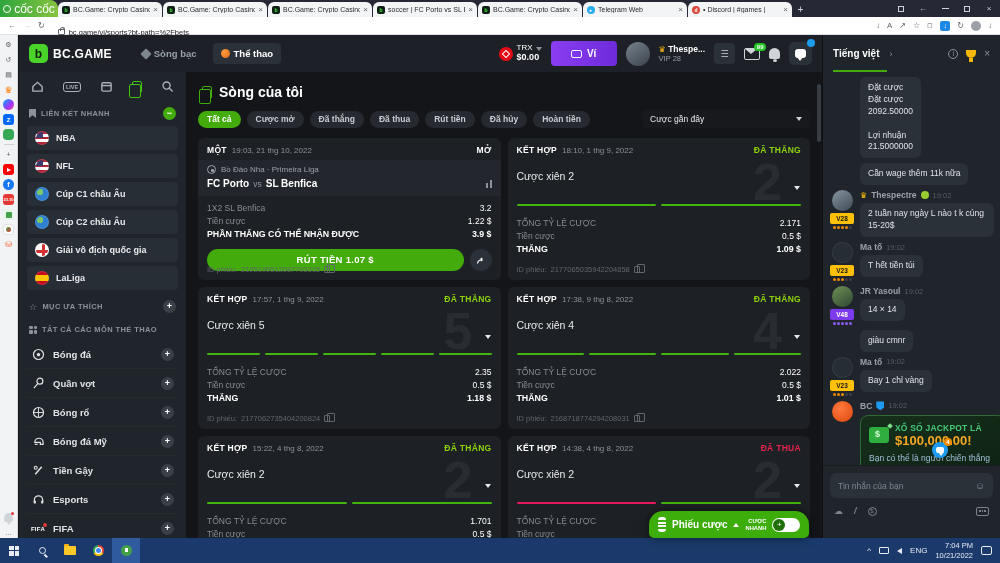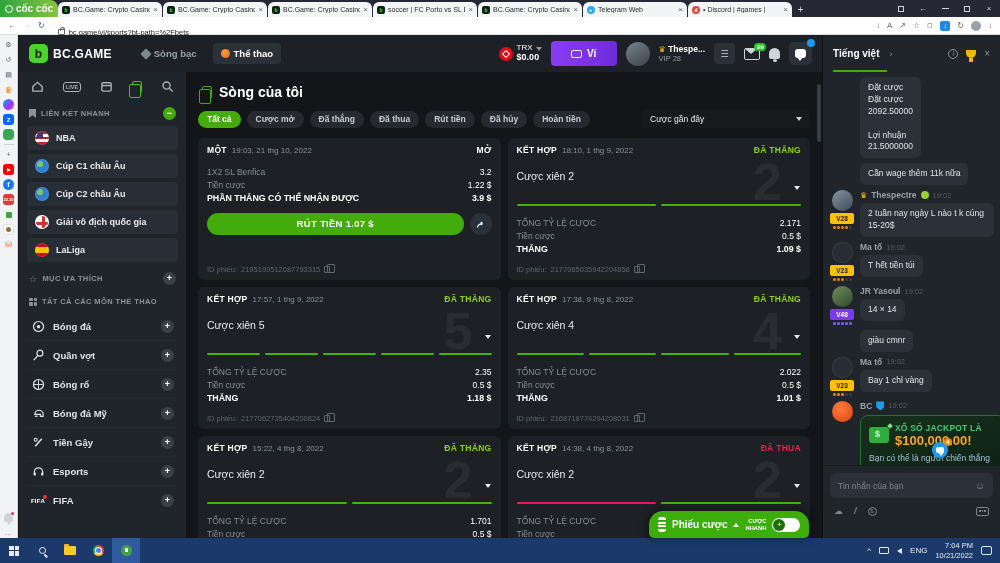--- a/index.html
+++ b/index.html
@@ -6,7 +6,7 @@
   html,body{width:1000px;height:563px;overflow:hidden;background:#131519;position:relative;}
   
   .tabbar{position:absolute;top:0;left:0;width:1000px;height:17px;background:#262935;display:flex;align-items:flex-end;}
-  .cc-logo{height:17px;width:58px;background:linear-gradient(90deg,#2fa53b,#86c440);color:#fff;font-size:10px;font-weight:bold;display:flex;align-items:center;justify-content:center;gap:3px;border-radius:0 8px 0 0;}
+  .cc-logo{height:17px;width:58px;background:linear-gradient(90deg,#2fa53b,#86c440);color:#fff;font-size:12px;font-weight:normal;display:flex;align-items:center;justify-content:center;gap:3px;border-radius:0 8px 0 0;}
   .cc-ring{width:8px;height:8px;border:1.6px solid #fff;border-radius:50%;display:inline-block;}
   .tab{width:104px;height:15px;background:#f3f4f6;border-radius:6px 6px 0 0;margin-right:1px;display:flex;align-items:center;padding:0 4px;gap:3px;font-size:7px;color:#2b2b2b;overflow:hidden;}
   .tab .t{white-space:nowrap;overflow:hidden;flex:1;}

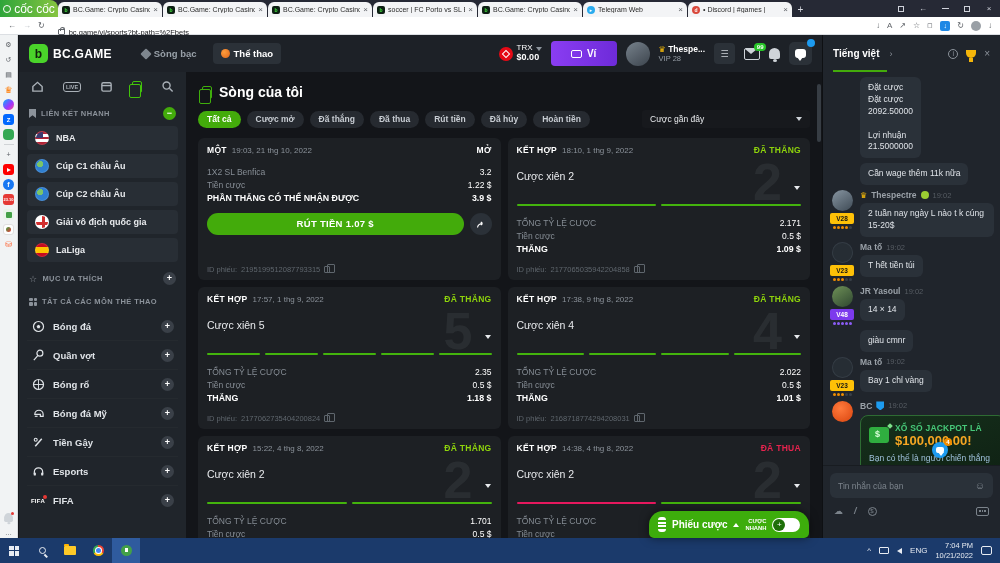--- a/index.html
+++ b/index.html
@@ -423,6 +423,10 @@
           <span>NBA</span>
         </div>
       <div class="qlink">
+          <span class="flag us"></span>
+          <span>NFL</span>
+        </div>
+      <div class="qlink">
           <span class="flag globe"></span>
           <span>Cúp C1 châu Âu</span>
         </div>

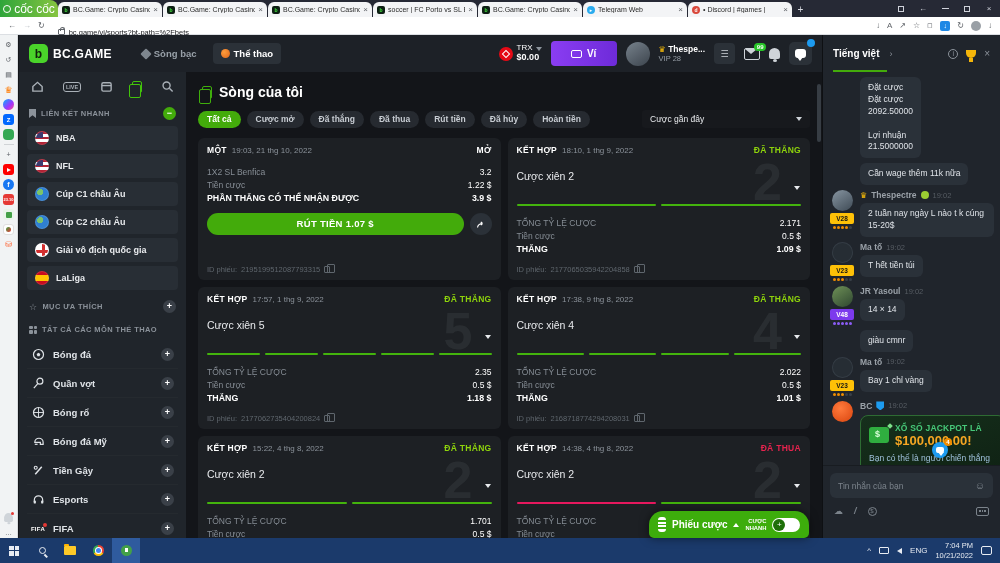--- a/index.html
+++ b/index.html
@@ -553,6 +553,21 @@
             <span class="c-time">19:03, 21 thg 10, 2022</span>
             <span class="c-status st-open">MỞ</span>
           </div>
+          <div class="evblock">
+            <div class="ev-league">
+                <span class="ballic"></span>
+                <span>Bồ Đào Nha · Primeira Liga</span>
+              </div>
+            <div class="ev-teams">
+              <span>FC Porto</span>
+              <span class="vs">vs</span>
+              <span>SL Benfica</span>
+              <span class="statsic">
+                  <i style="height:5px;"></i>
+                  <i style="height:8px;"></i>
+                </span>
+            </div>
+          </div>
           <div class="rows">
             <div class="row">
                 <span>1X2 SL Benfica</span>

